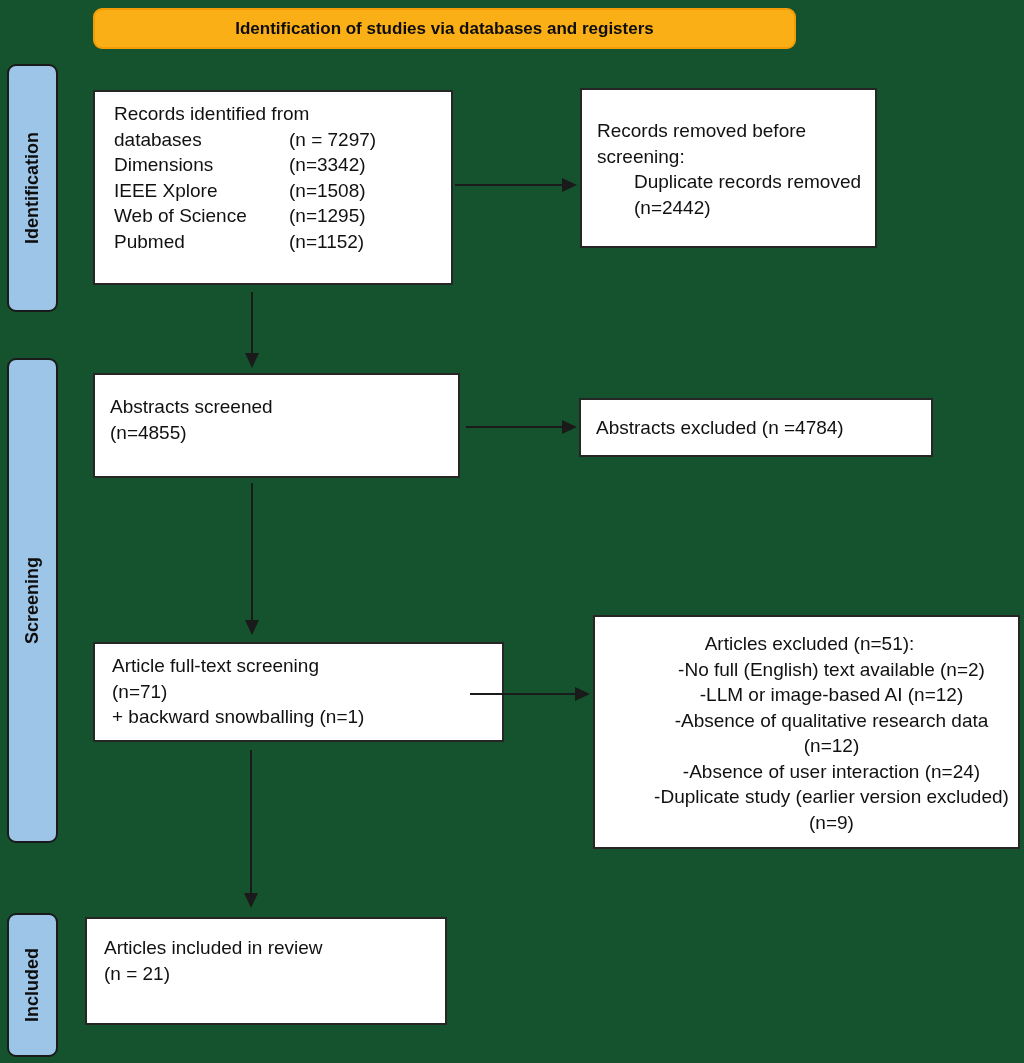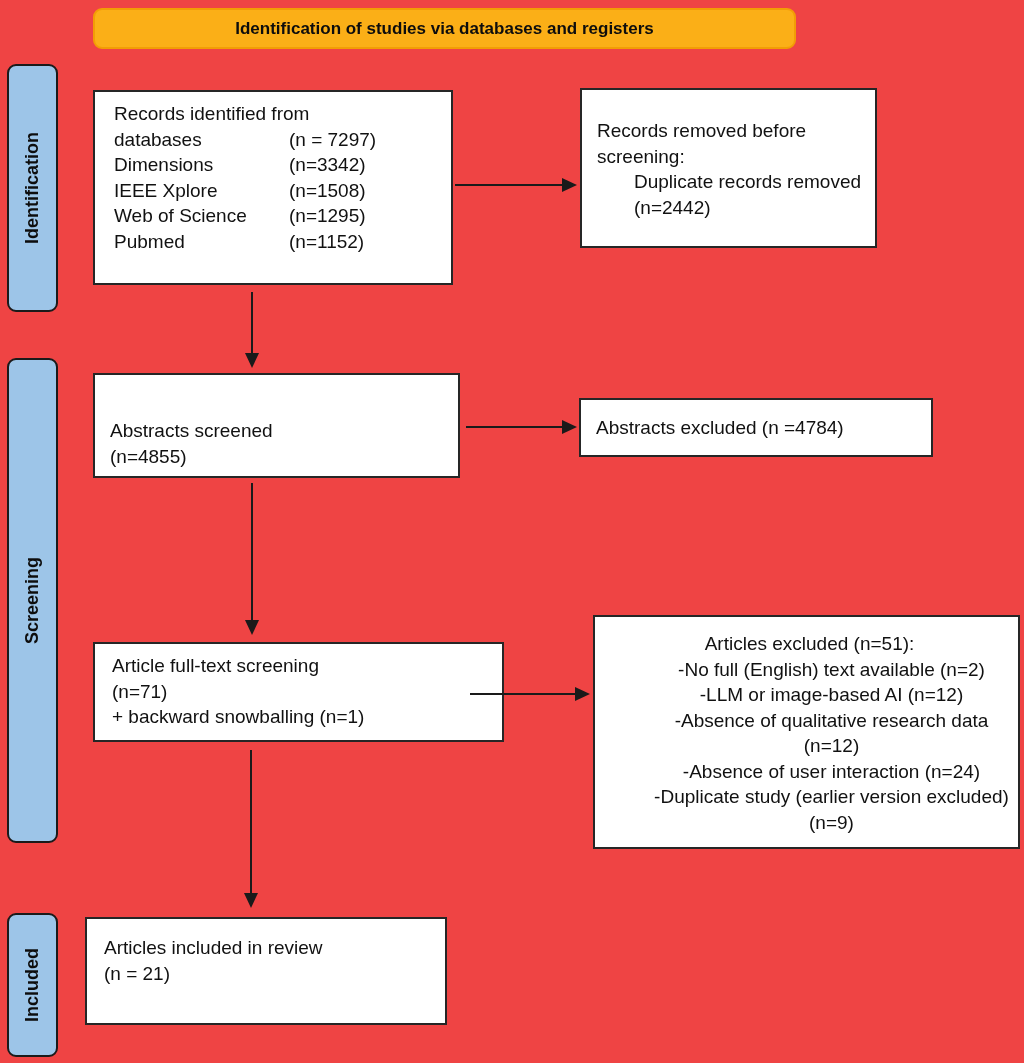--- a/index.html
+++ b/index.html
@@ -7,7 +7,7 @@
     position: relative;
     width: 1024px;
     height: 1063px;
-    background: #ef4444;
+    background: #14532d;
     font-family: "Liberation Sans", "DejaVu Sans", sans-serif;
     color: #111;
     overflow: hidden;

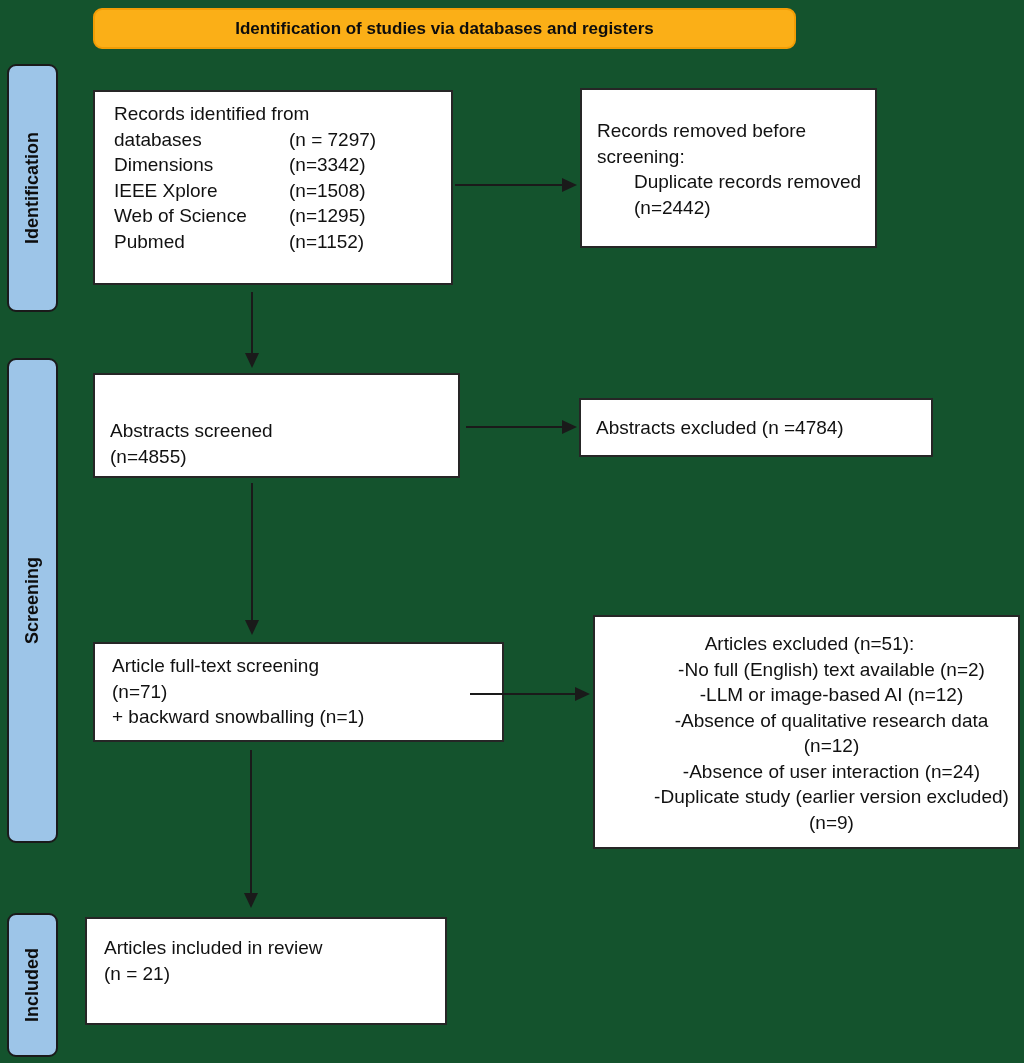--- a/index.html
+++ b/index.html
@@ -51,7 +51,7 @@
   .records-row .lbl { width: 175px; flex: 0 0 175px; }
   .box-removed { left: 580px; top: 88px; width: 297px; height: 160px; padding: 28px 8px 0 15px; }
   .indent1 { margin-left: 37px; }
-  .box-abs-screened { left: 93px; top: 373px; width: 367px; height: 105px; padding: 43px 8px 0 15px; }
+  .box-abs-screened { left: 93px; top: 373px; width: 367px; height: 105px; padding: 19px 8px 0 15px; }
   .box-abs-excluded { left: 579px; top: 398px; width: 354px; height: 59px; padding: 0 8px 0 15px; display: flex; align-items: center; }
   .box-fulltext { left: 93px; top: 642px; width: 411px; height: 100px; padding: 9px 8px 0 17px; }
   .box-art-excluded { left: 593px; top: 615px; width: 427px; height: 234px; padding: 14px 8px 0 14px; text-align: center; }

